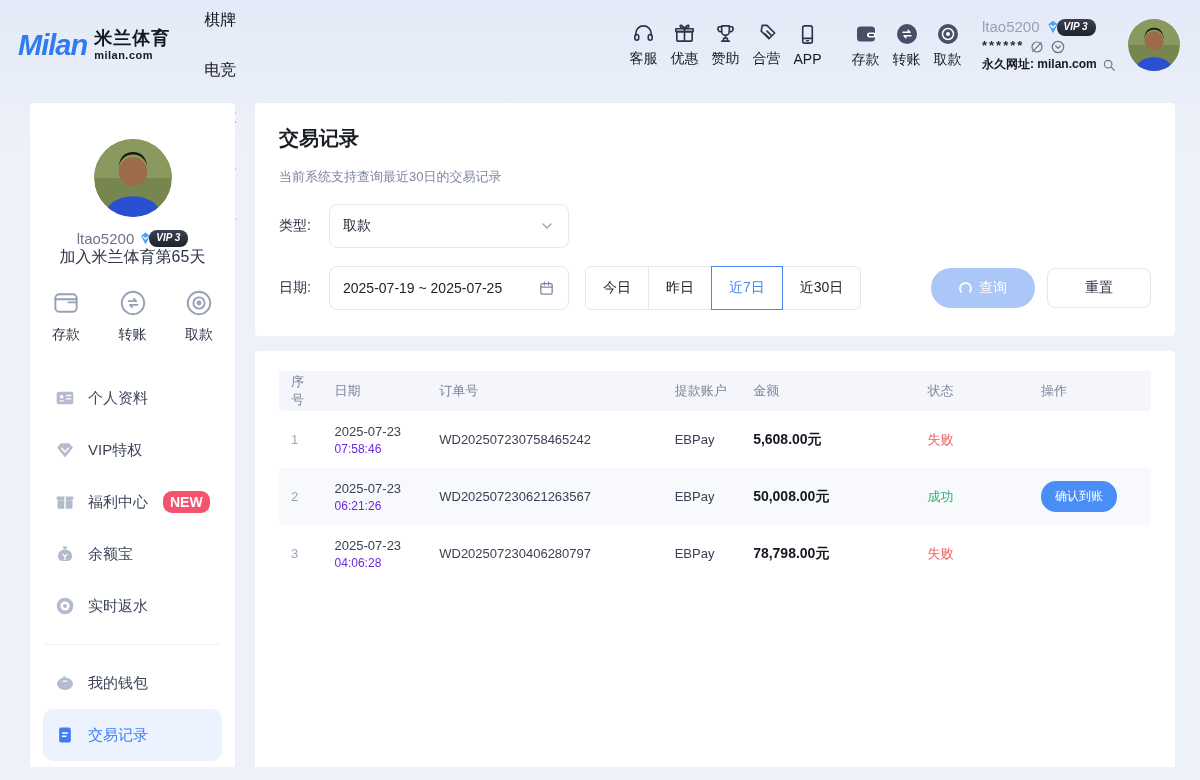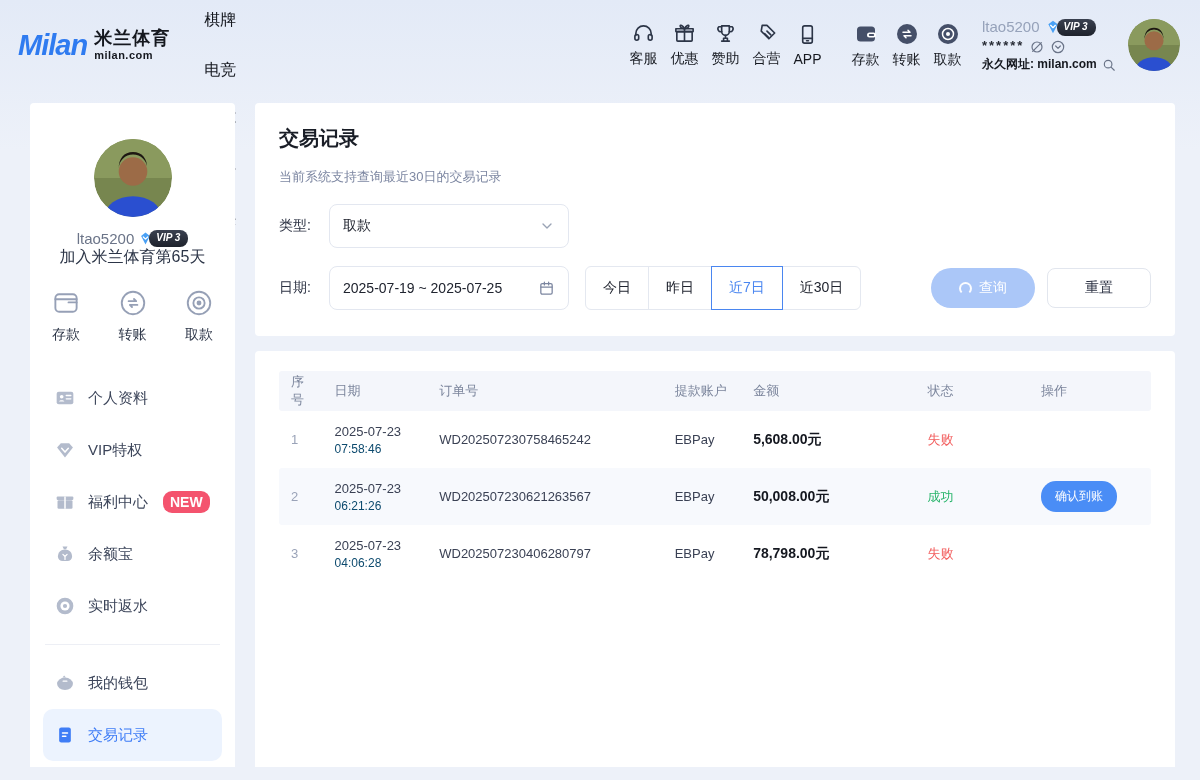--- a/index.html
+++ b/index.html
@@ -90,7 +90,7 @@
   .trow { display:flex; align-items:center; height:57px; font-size:13px; color:#3a4154; border-radius:3px; }
   .trow.even { background:#f7f9fd; }
   .row-no { color:#9aa3b8; }
-  .dt-time { color:#0c4a6e; font-size:12px; margin-top:3px; }
+  .dt-time { color:#6d28d9; font-size:12px; margin-top:3px; }
   .amount { font-weight:bold; font-size:14px; color:#14171f; }
   .status-fail { color:#f25c5c; }
   .status-success { color:#27b46a; }

